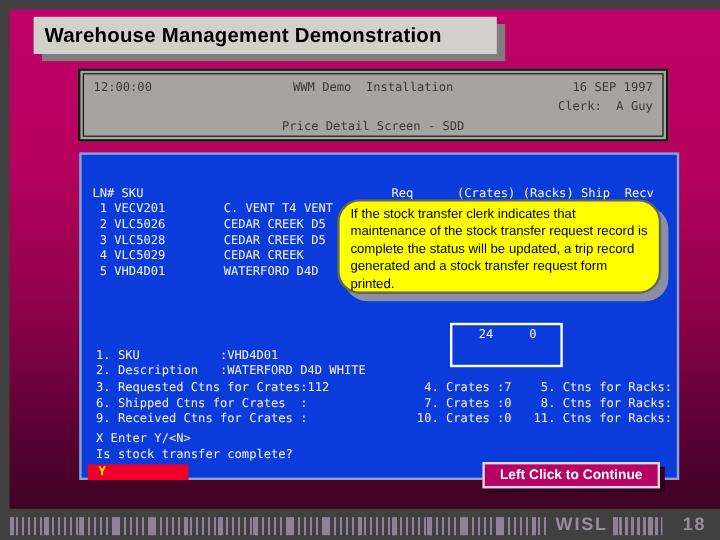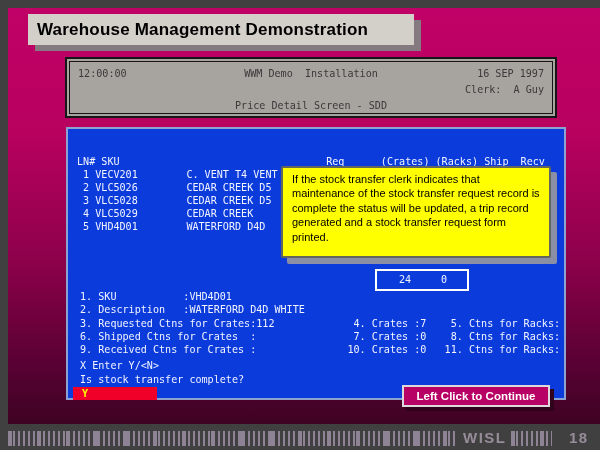--- a/index.html
+++ b/index.html
@@ -77,8 +77,8 @@
 
   
   .callout {
-    position:absolute; left:281px; top:166px; width:270px; height:92px;
-    background:#FFFF00; border:2px solid #63665A; border-radius:2px;
+    position:absolute; left:281px; top:166px; width:270px; height:79px;
+    background:#FFFF00; border:2px solid #63665A; border-radius:19px;
     box-shadow:6px 6px 0 #8A8FA6;
     padding:4px 9px; z-index:5;
   }

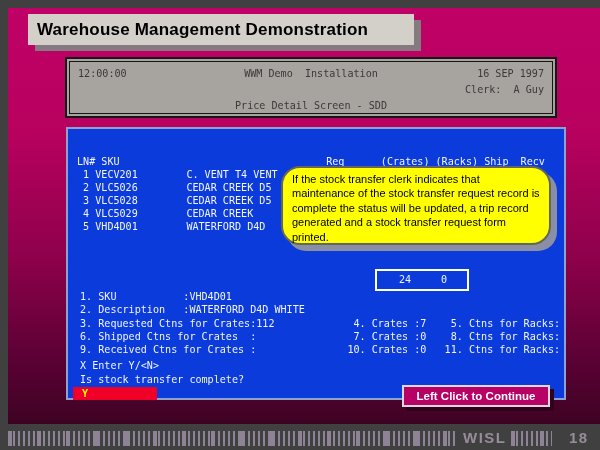--- a/index.html
+++ b/index.html
@@ -56,7 +56,7 @@
   .question-block .mono-line { line-height:13.5px; }
 
   .totals-box {
-    position:absolute; left:307px; top:140px; width:94px; height:22px;
+    position:absolute; left:307px; top:140px; width:94px; height:37px;
     border:2px solid #FFFFFF; background:#0B3CDB;
   }
   .totals-box span {

